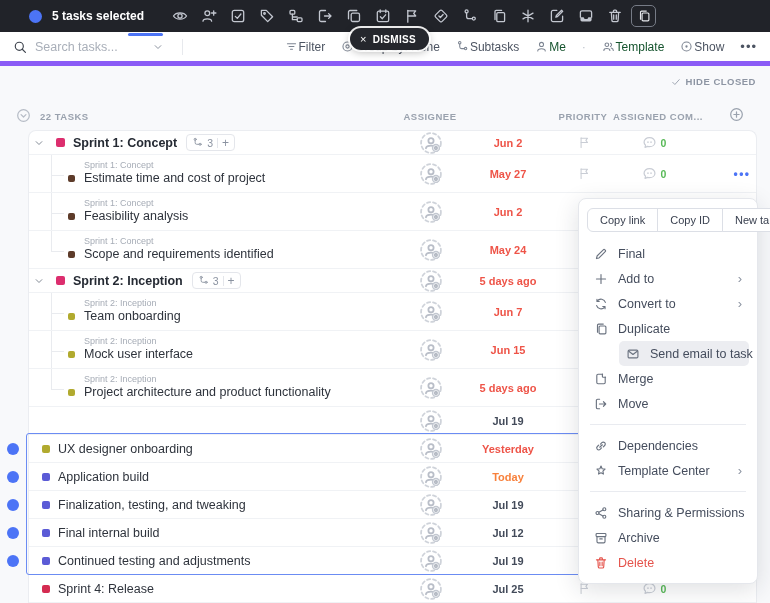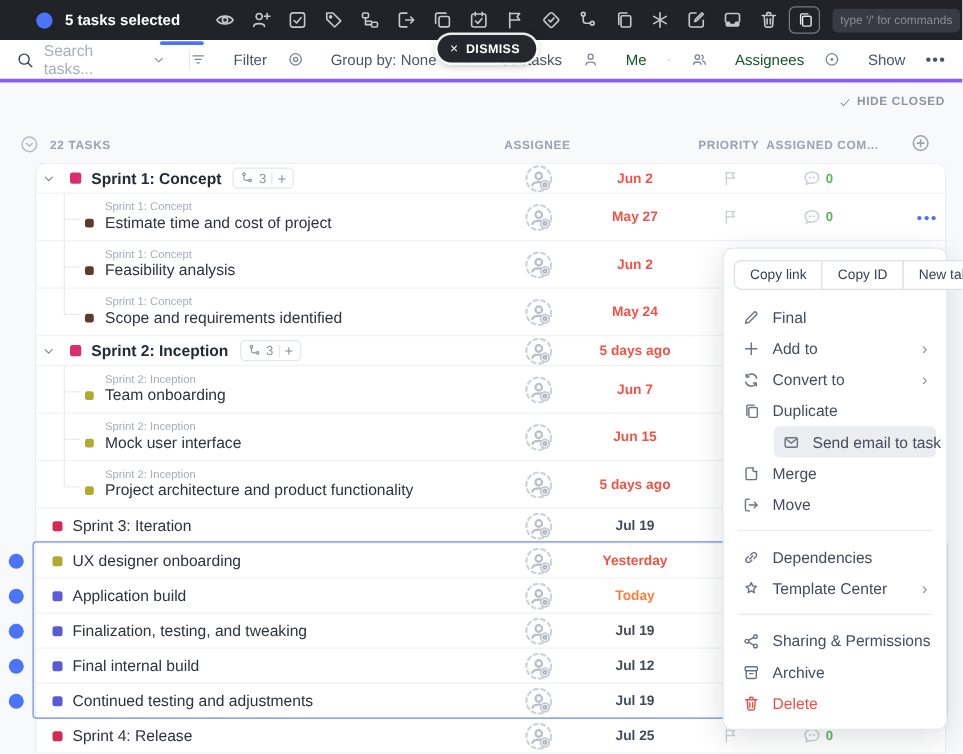--- a/index.html
+++ b/index.html
@@ -203,7 +203,6 @@
         <rect x="5.8" y="4.6" width="7.8" height="9" rx="1.2"></rect>
       </svg>
     </span>
-  <div class="cmd-input">type '/' for commands</div>
 </div>
 
 <div class="filterbar">

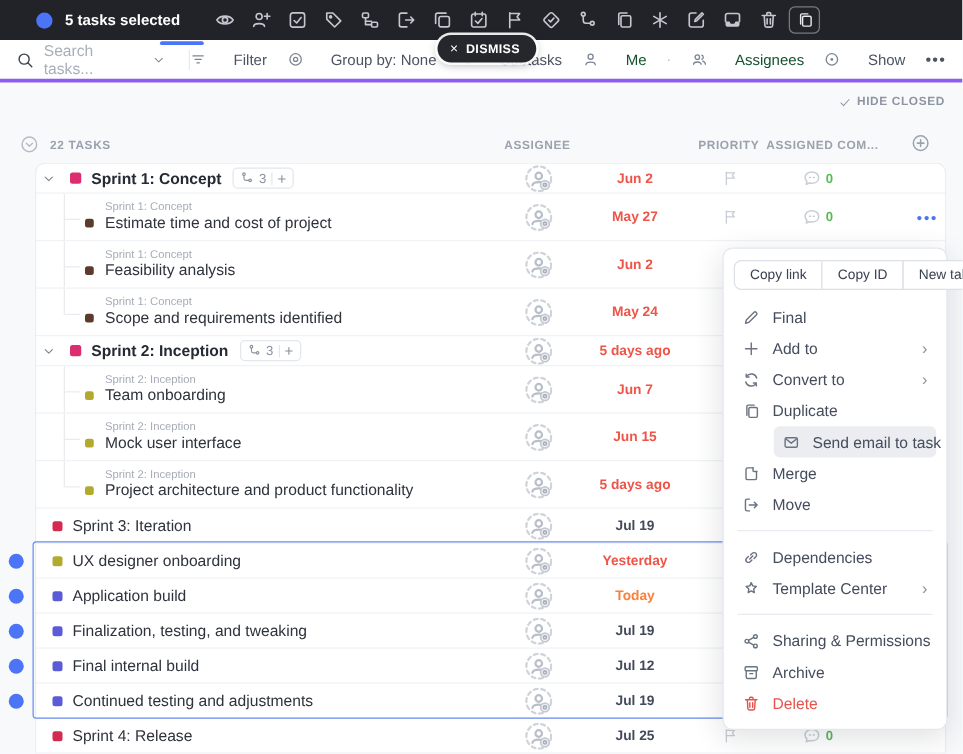--- a/index.html
+++ b/index.html
@@ -17,7 +17,7 @@
   .cmd-input { margin-left:10px; width:102px; height:19px; background:#383b42; border-radius:4px; color:#878c96; font-size:9.5px; display:flex; align-items:center; justify-content:center; white-space:nowrap; }
 
   
-  .filterbar { position:absolute; top:32px; left:0; right:0; height:34px; background:#ffffff; border-bottom:3px solid #8b5cf6; display:flex; align-items:center; z-index:9; }
+  .filterbar { position:absolute; top:32px; left:0; right:0; height:34px; background:#ffffff; border-bottom:5px solid #8b5cf6; display:flex; align-items:center; z-index:9; }
   .search-wrap { display:flex; align-items:center; margin-left:13px; color:#3d434d; }
   .search-ph { color:#a9afb9; font-size:12.5px; margin-left:8px; }
   .search-chev { color:#8a919d; margin-left:34px; }

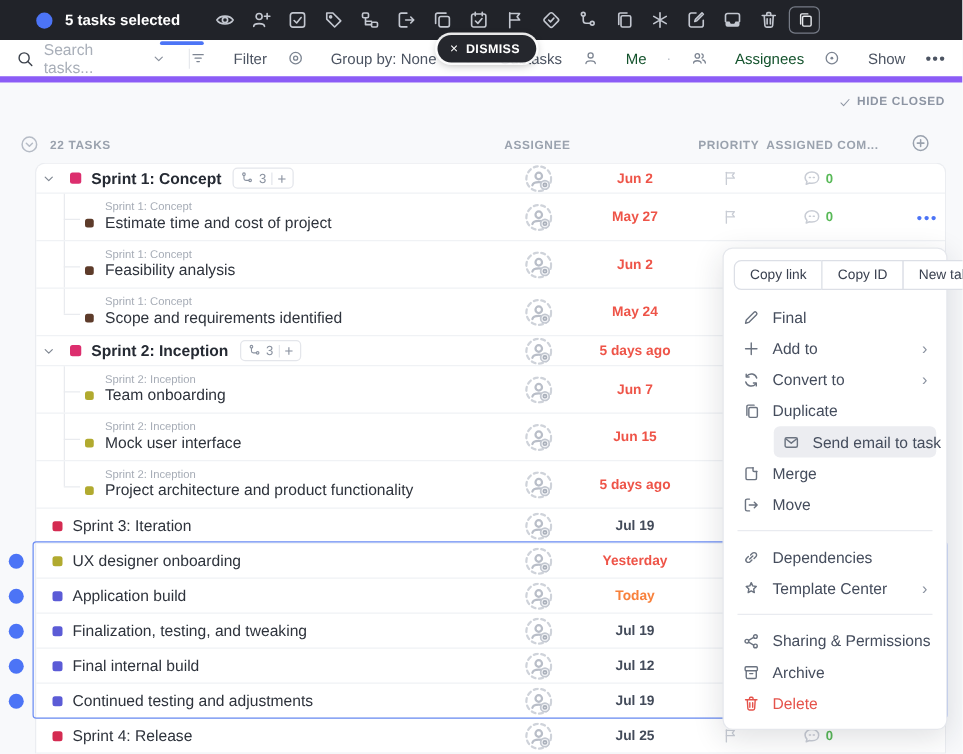--- a/index.html
+++ b/index.html
@@ -23,7 +23,7 @@
   .search-chev { color:#8a919d; margin-left:34px; }
   .fdivider { width:1px; height:16px; background:#e7e9ed; margin-left:18px; }
   .f-items { margin-left:auto; display:flex; align-items:center; gap:16px; padding-right:13px; }
-  .fitem { display:flex; align-items:center; gap:22px; font-size:12px; color:#4c5462; cursor:pointer; white-space:nowrap; }
+  .fitem { display:flex; align-items:center; gap:1px; font-size:12px; color:#4c5462; cursor:pointer; white-space:nowrap; }
   .fitem.muted { color:#14532d; }
   .fitem .ic { color:#7d8592; }
   .middot { color:#b6bcc6; font-size:11px; }

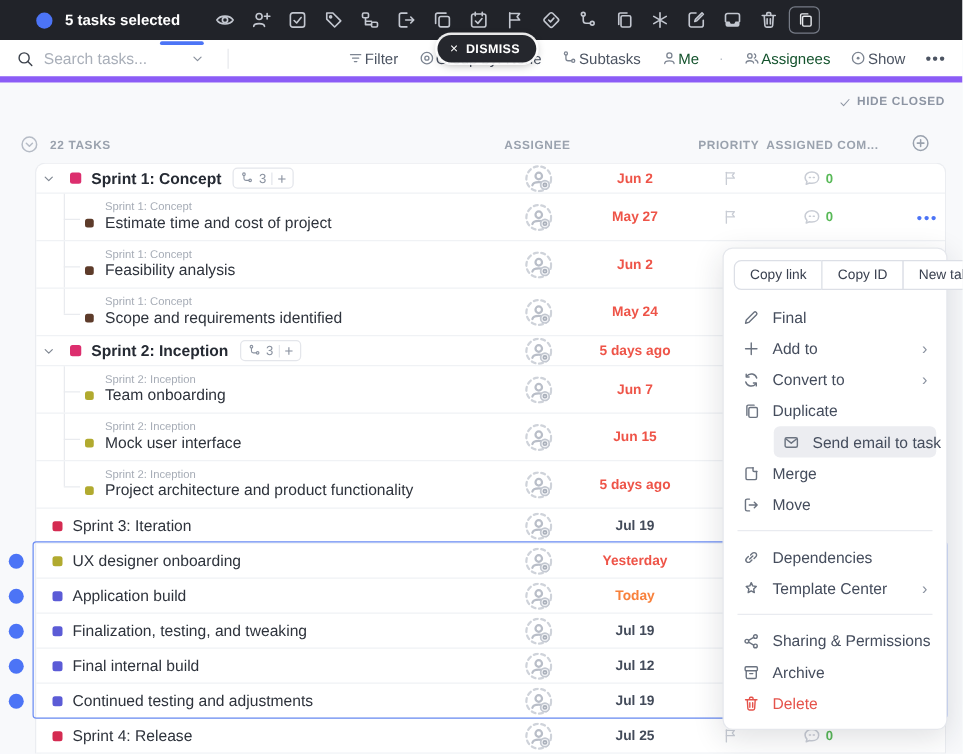--- a/index.html
+++ b/index.html
@@ -267,7 +267,7 @@
             <path d="M10.4 3.9a2.2 2.2 0 0 1 0 4.1M11.3 9.8c1.7.5 2.6 1.6 2.6 3"></path>
           </svg>
         </span>
-        <span>Assignees</span>
+        <span>Template</span>
       </span>
       <span class="fitem">
         <span class="ic">

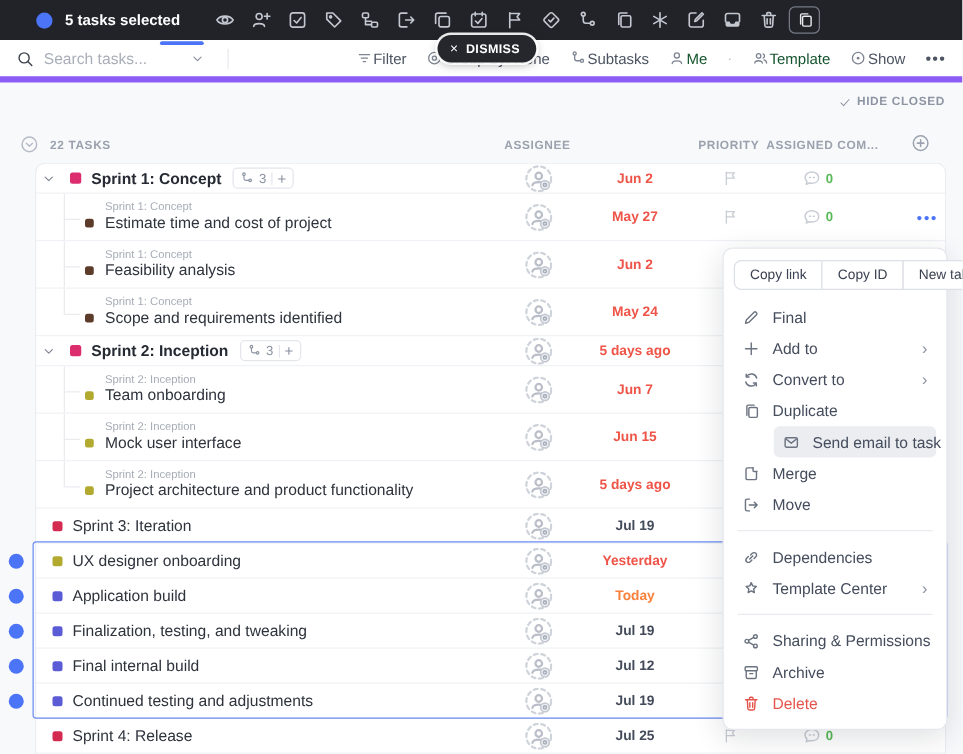--- a/index.html
+++ b/index.html
@@ -605,10 +605,6 @@
         </span>
       </div>
       <div class="row task">
-        <span class="row-left">
-          <span class="sq" style="background:#d42b51"></span>
-          <span class="task-title">Sprint 3: Iteration</span>
-        </span>
         <span class="cell c-assignee">
           <svg width="22" height="22" viewBox="0 0 16 16" fill="none" stroke="currentColor" stroke-width="1.3" stroke-linecap="round" stroke-linejoin="round">
             <circle cx="8" cy="8" r="7.2" stroke="#cfd3da" stroke-dasharray="2.3 2.1"></circle>

